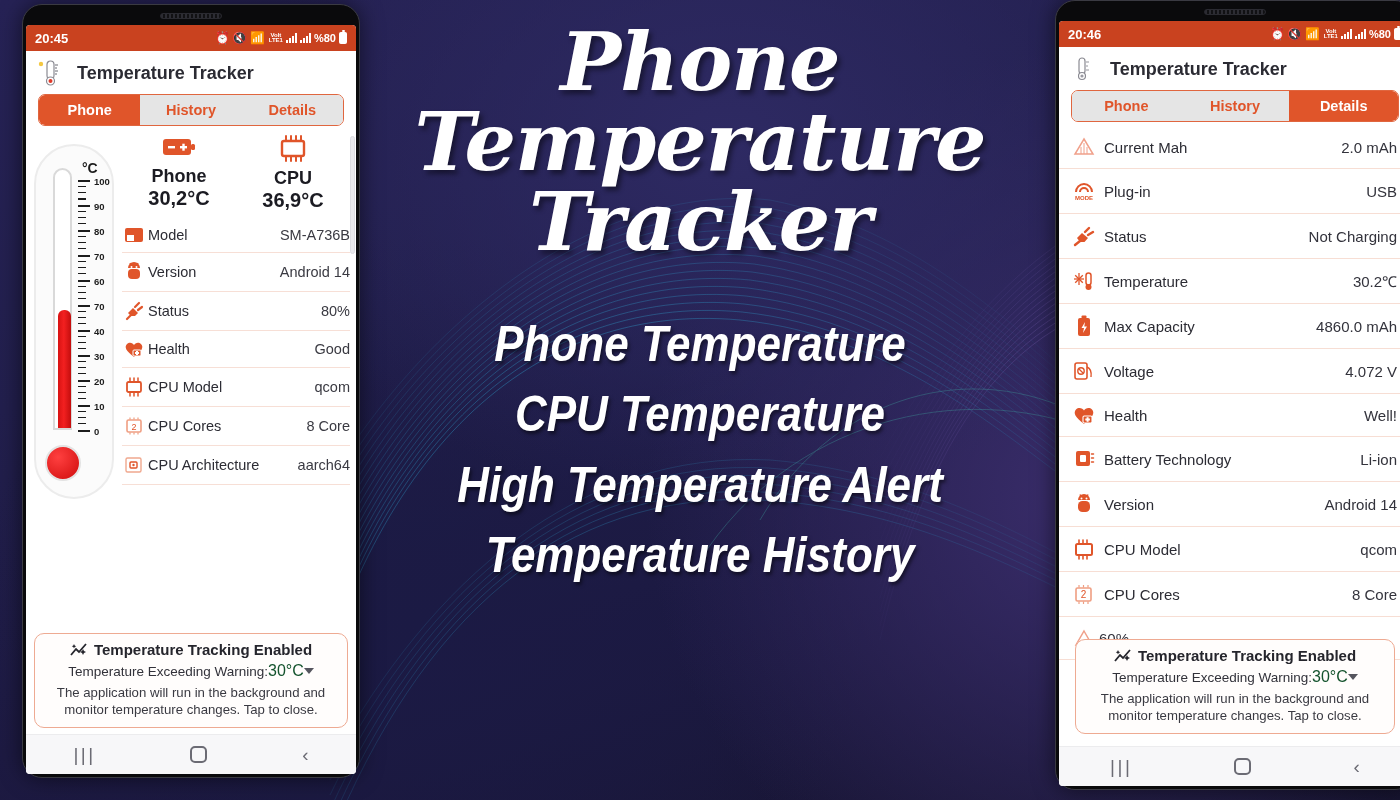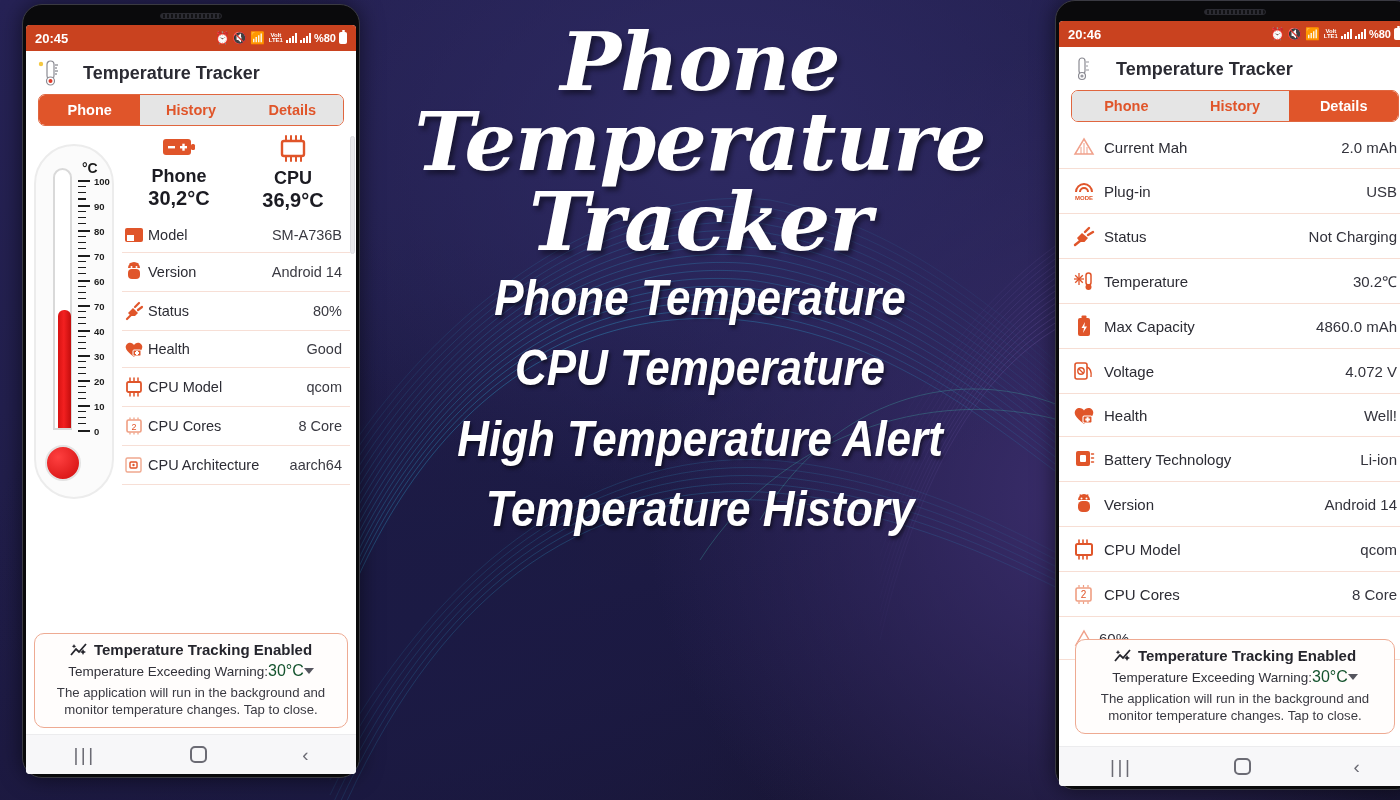--- a/index.html
+++ b/index.html
@@ -114,7 +114,7 @@
 
   
   .apphdr {
-    display: flex; align-items: center; gap: 23px;
+    display: flex; align-items: center; gap: 17px;
     padding: 9px 12px 6px 12px;
     flex: 0 0 auto;
   }

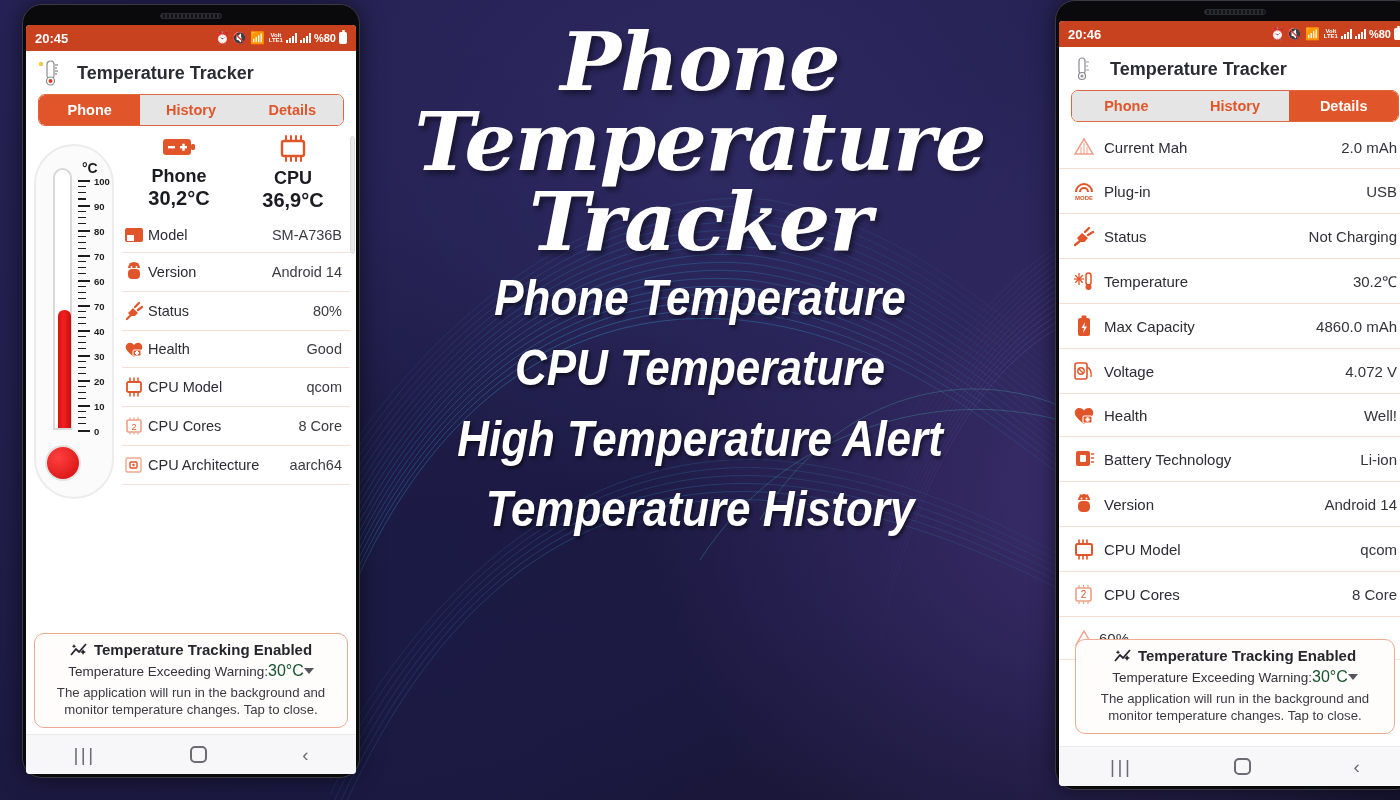--- a/index.html
+++ b/index.html
@@ -187,7 +187,7 @@
   .rows { margin-top: 6px; }
   .row {
     display: flex; align-items: center;
-    padding: 9px 8px 9px 0;
+    padding: 9px 0 9px 0;
     border-bottom: 1px solid #f7dfd6;
     font-size: 14.5px; color: #2c2c34;
   }

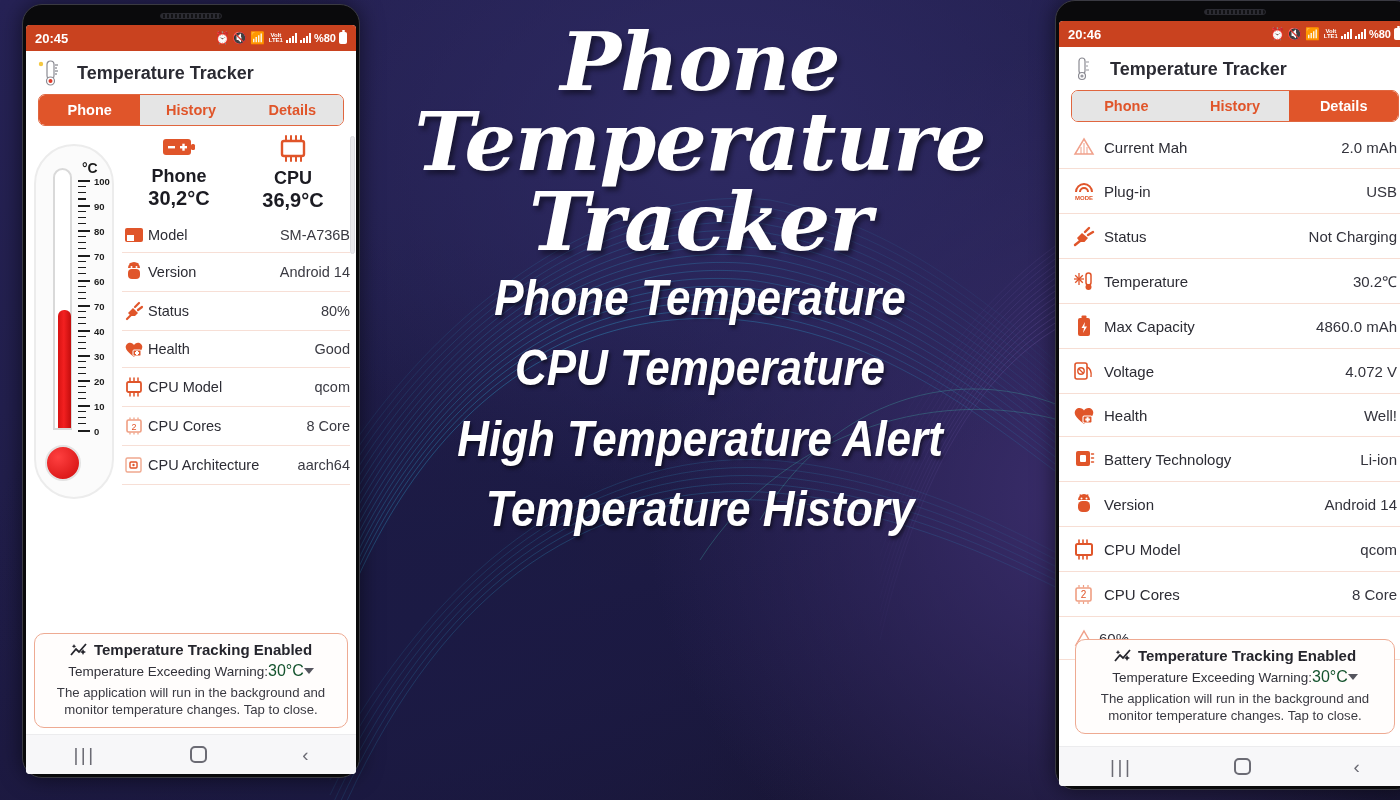--- a/index.html
+++ b/index.html
@@ -42,6 +42,7 @@
   }
   .headline span { display: block; }
   .features {
+    margin-top: 46px;
     text-align: center;
     width: 100%;
   }

